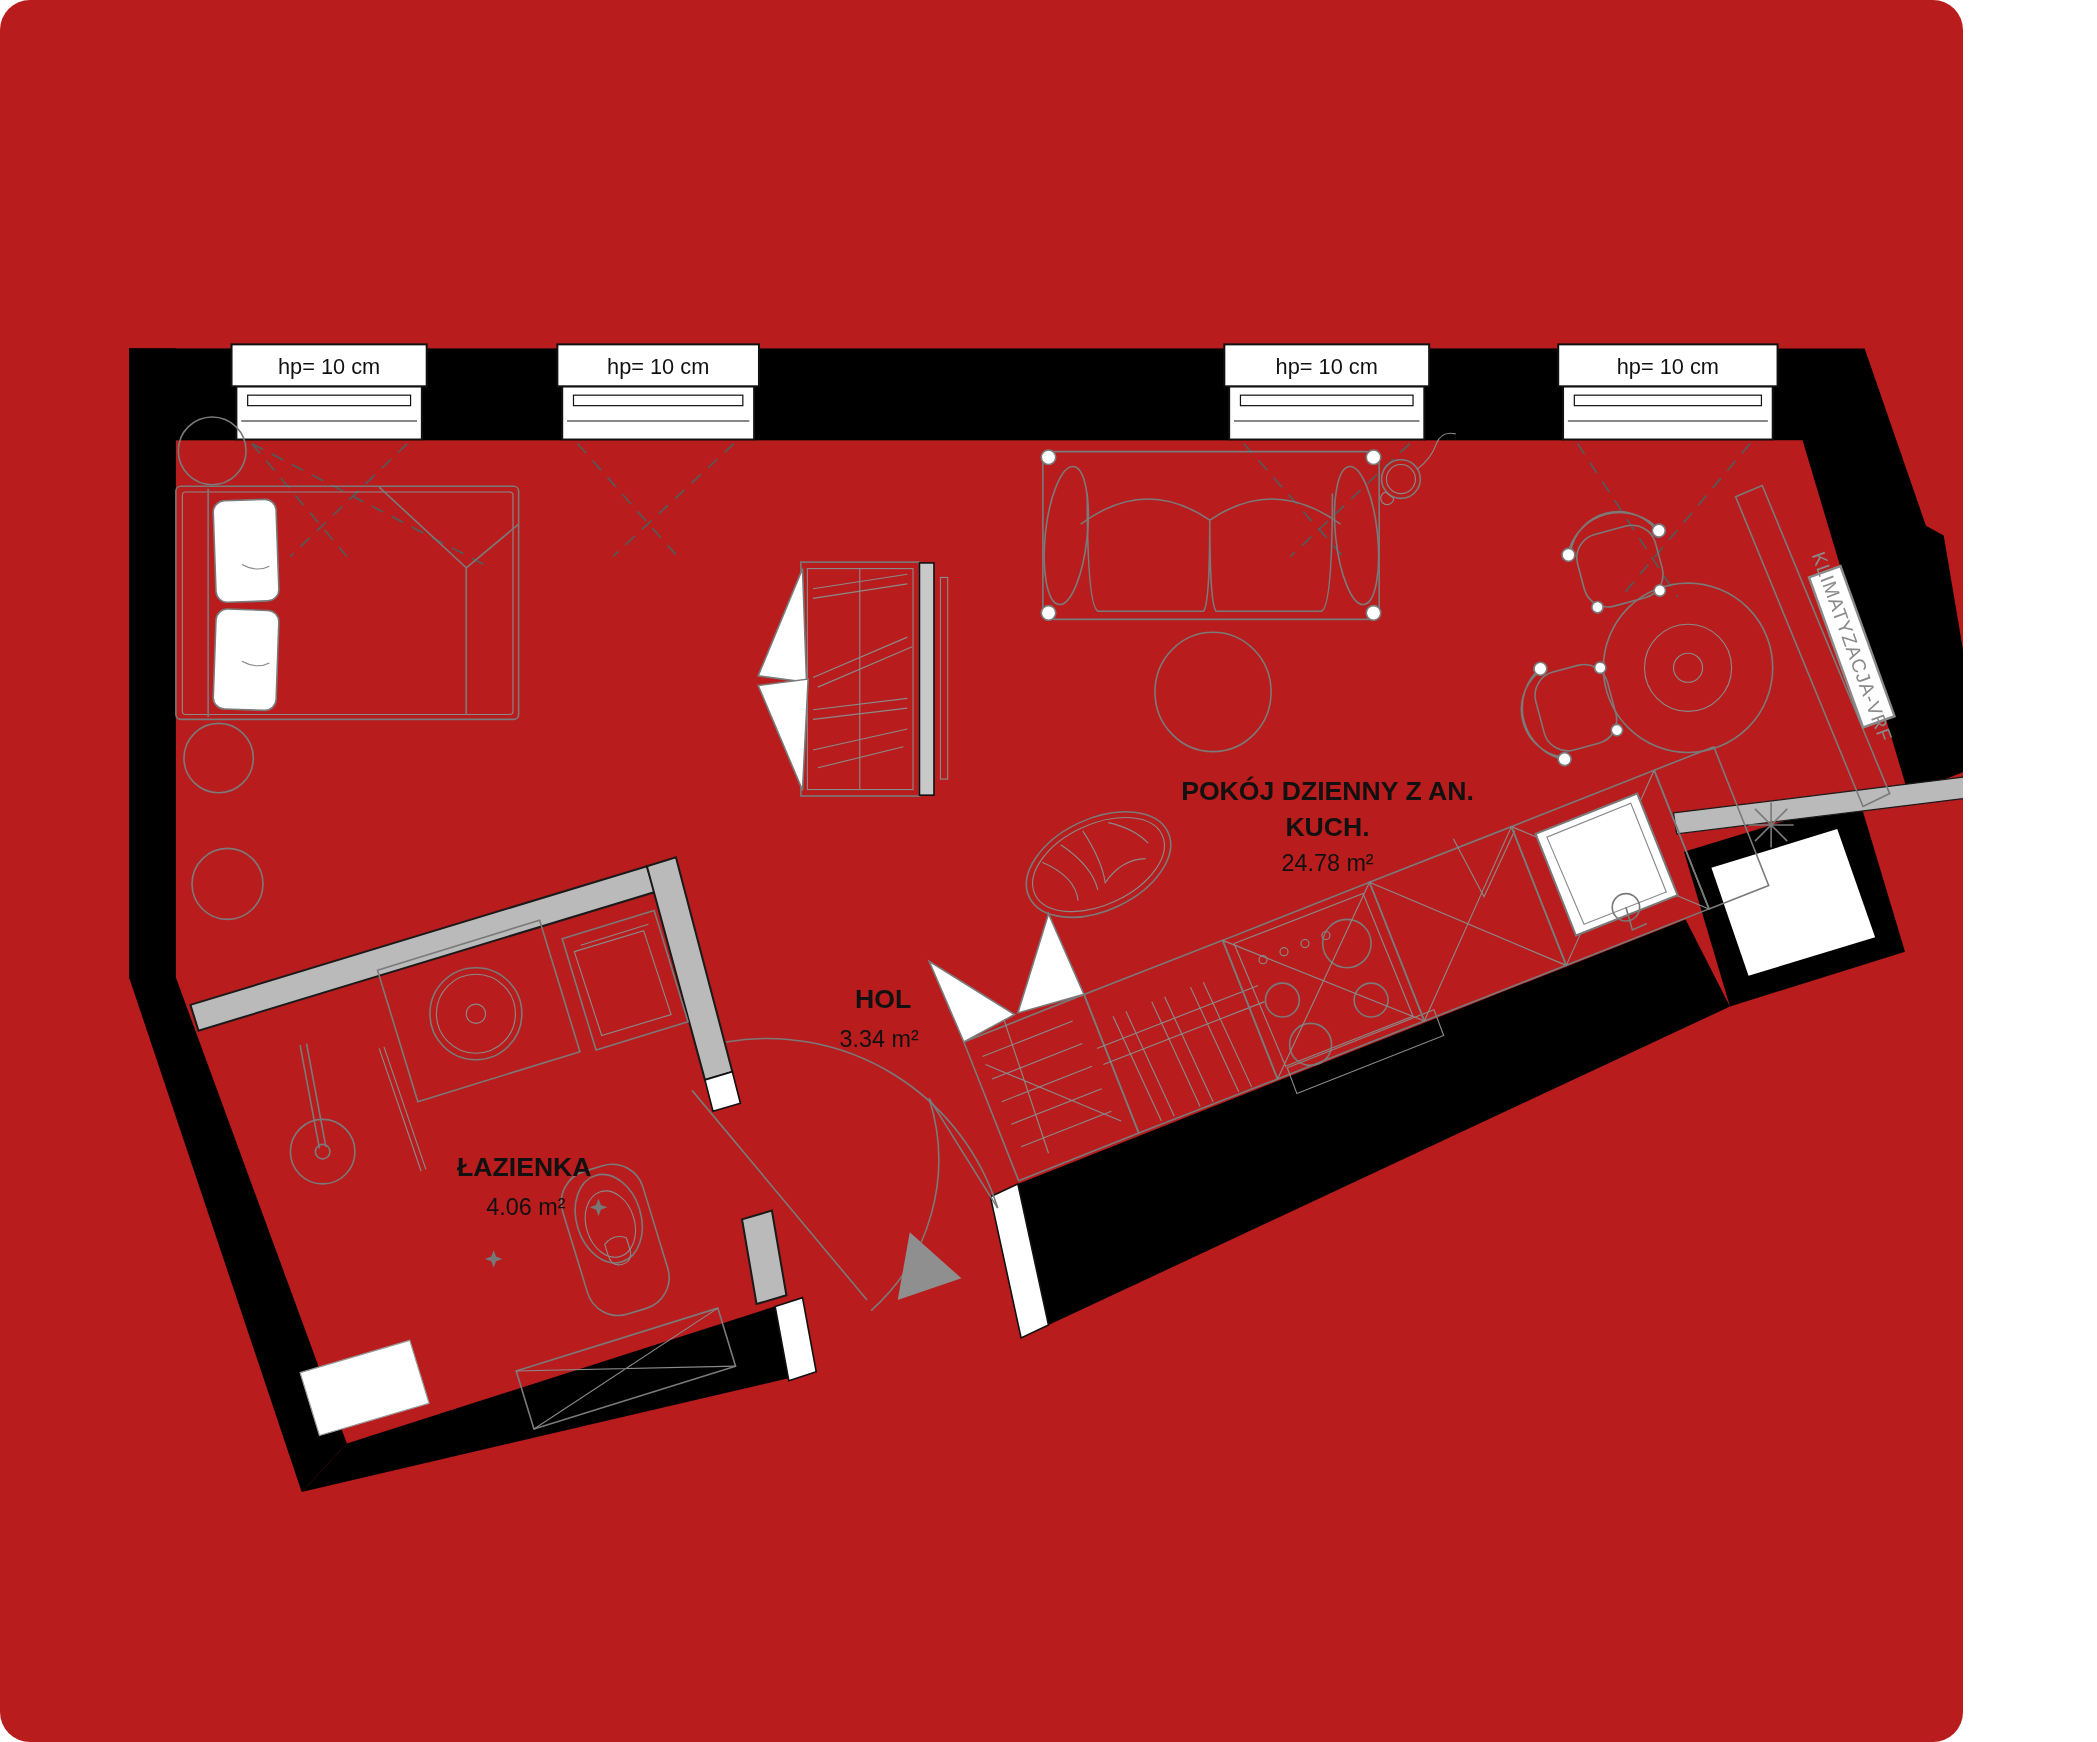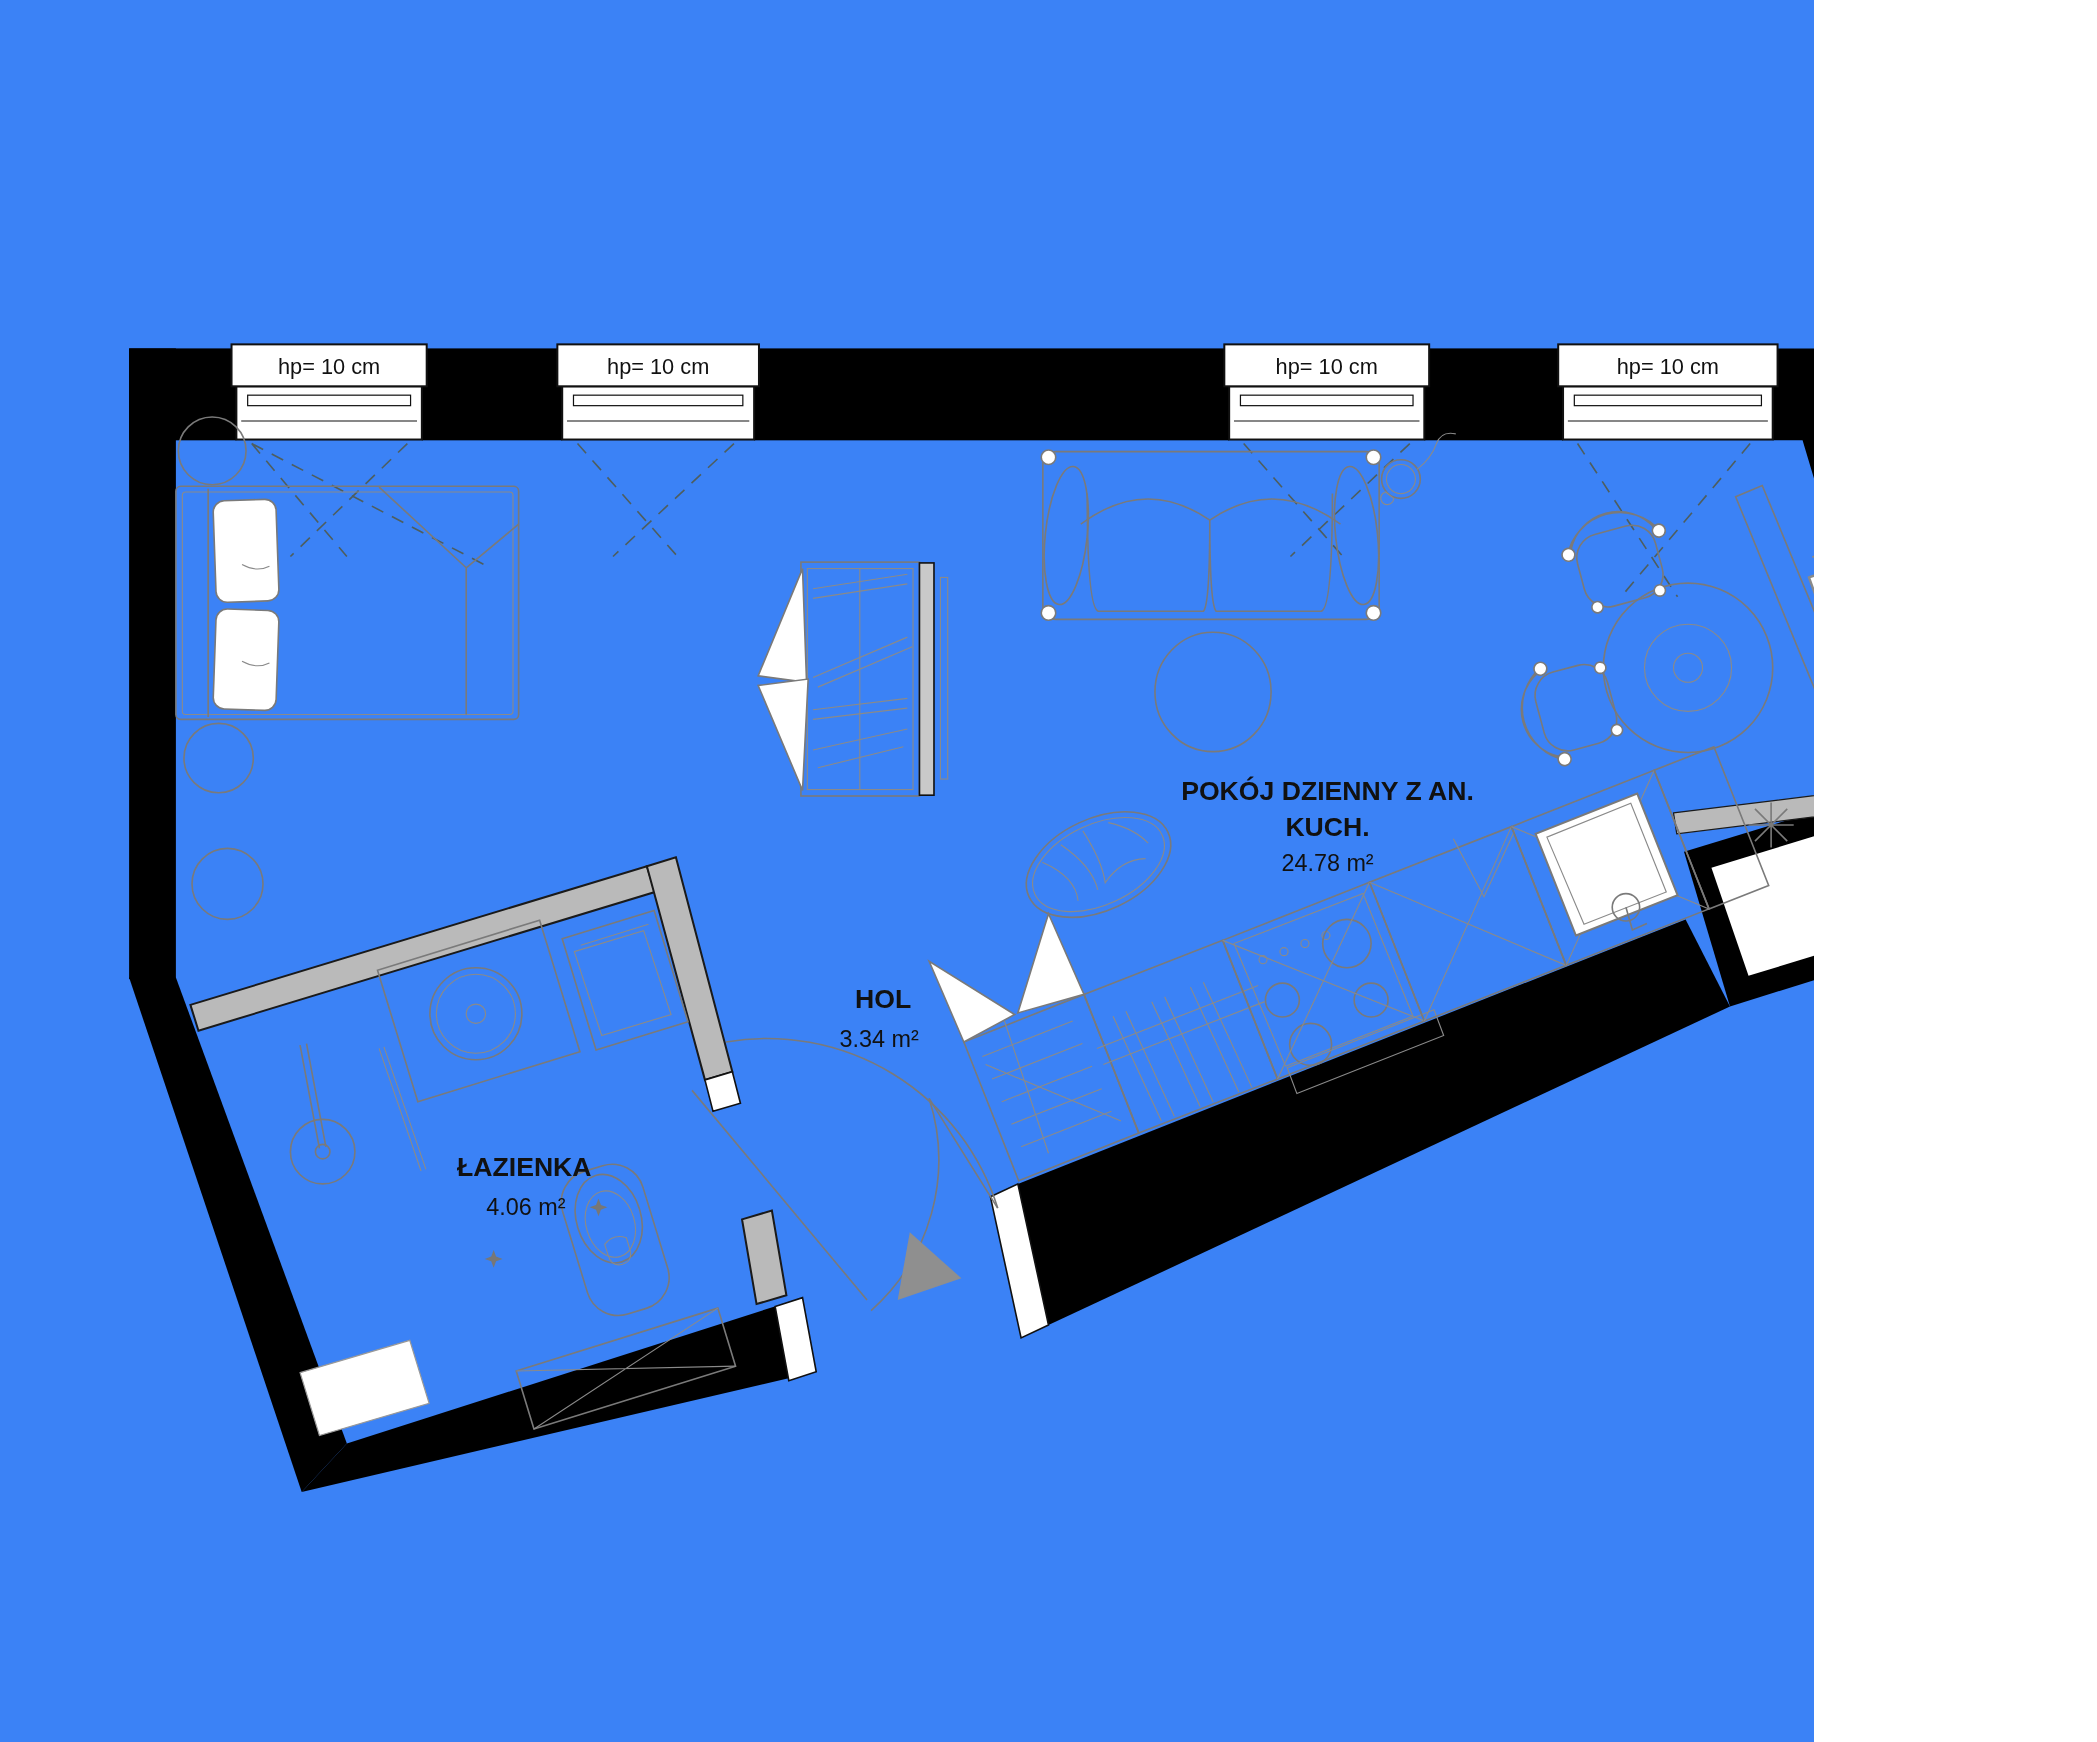--- a/index.html
+++ b/index.html
@@ -3,7 +3,7 @@
 <meta charset="utf-8">
 <style>
   html,body{margin:0;padding:0;background:#ffffff;}
-  .page{width:1814px;height:1742px;position:relative;background:#3b82f6;overflow:hidden;}
+  .page{width:1963px;height:1742px;position:relative;background:#b91c1c;overflow:hidden;border-radius:30px;}
   svg{position:absolute;left:0;top:0;}
   .wall{fill:#000;stroke:none;}
   .wjamb{fill:#fff;stroke:#111;stroke-width:2;}

